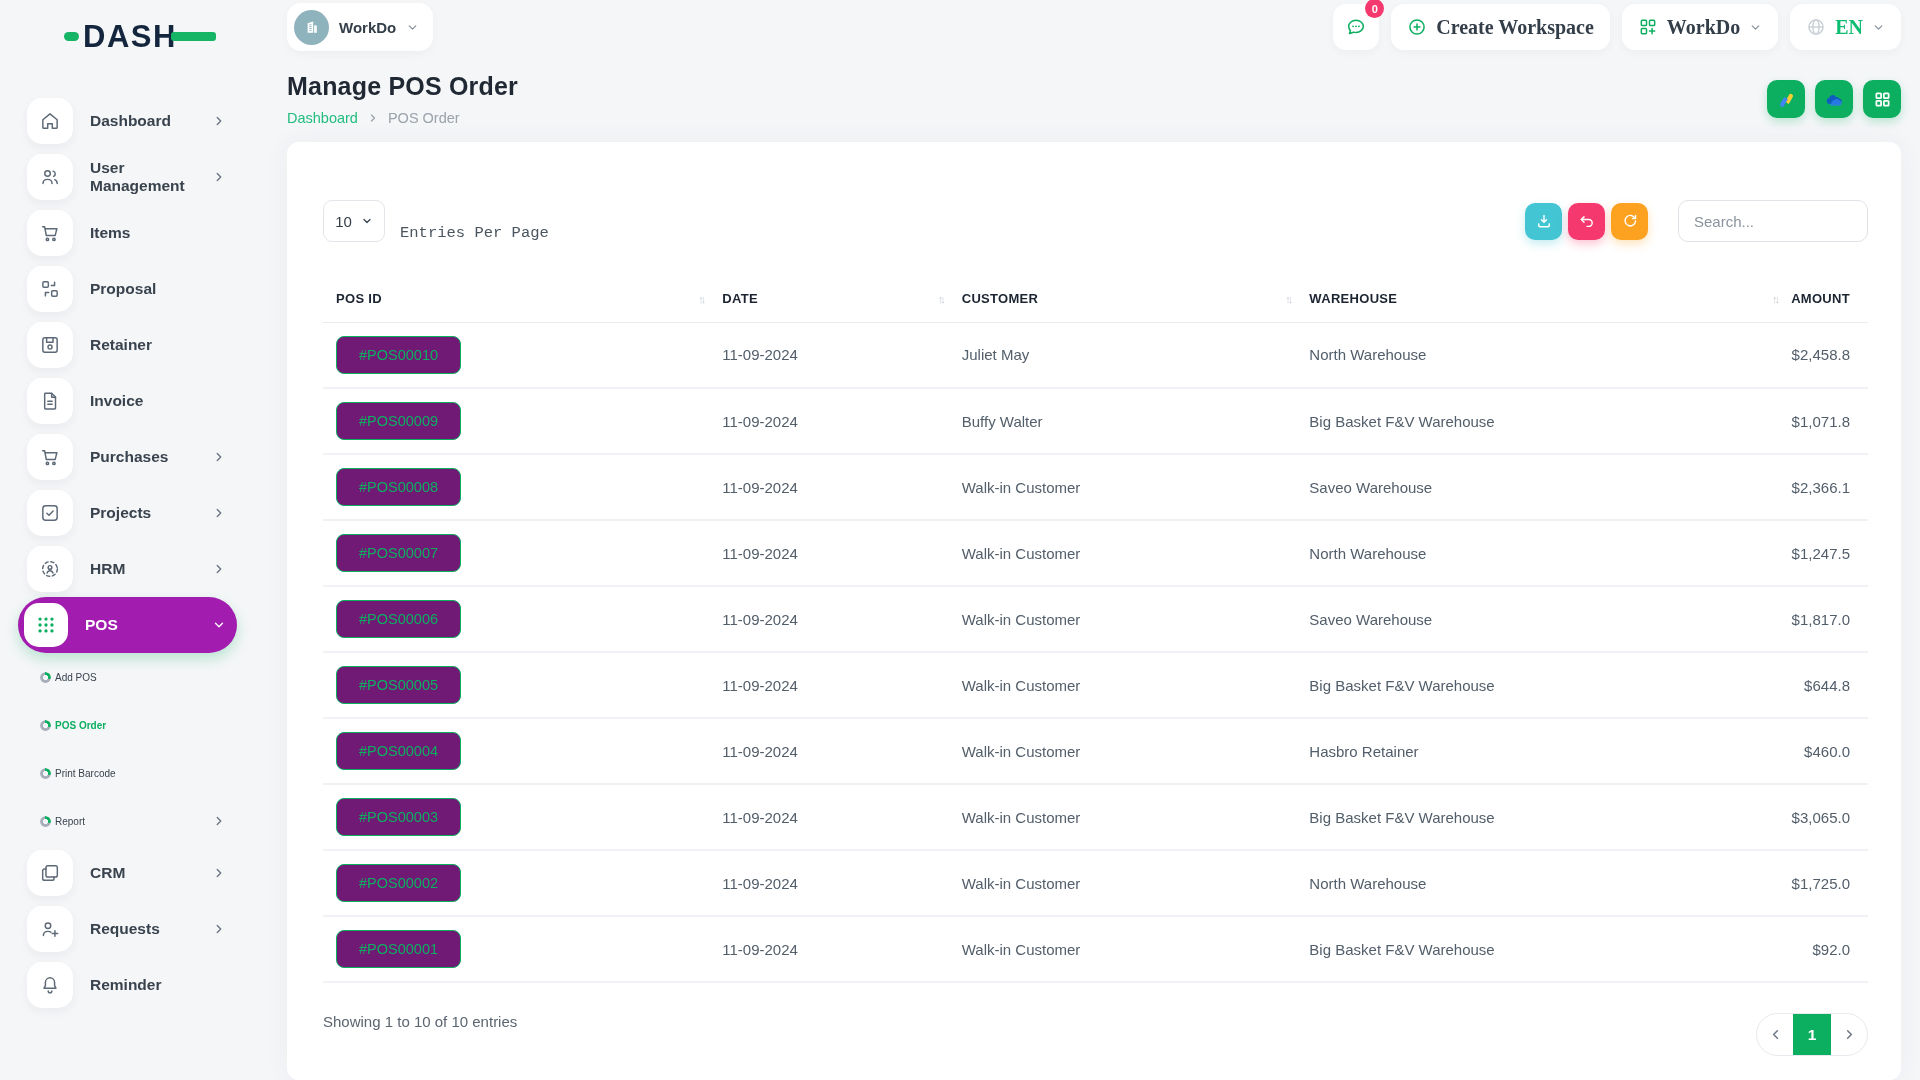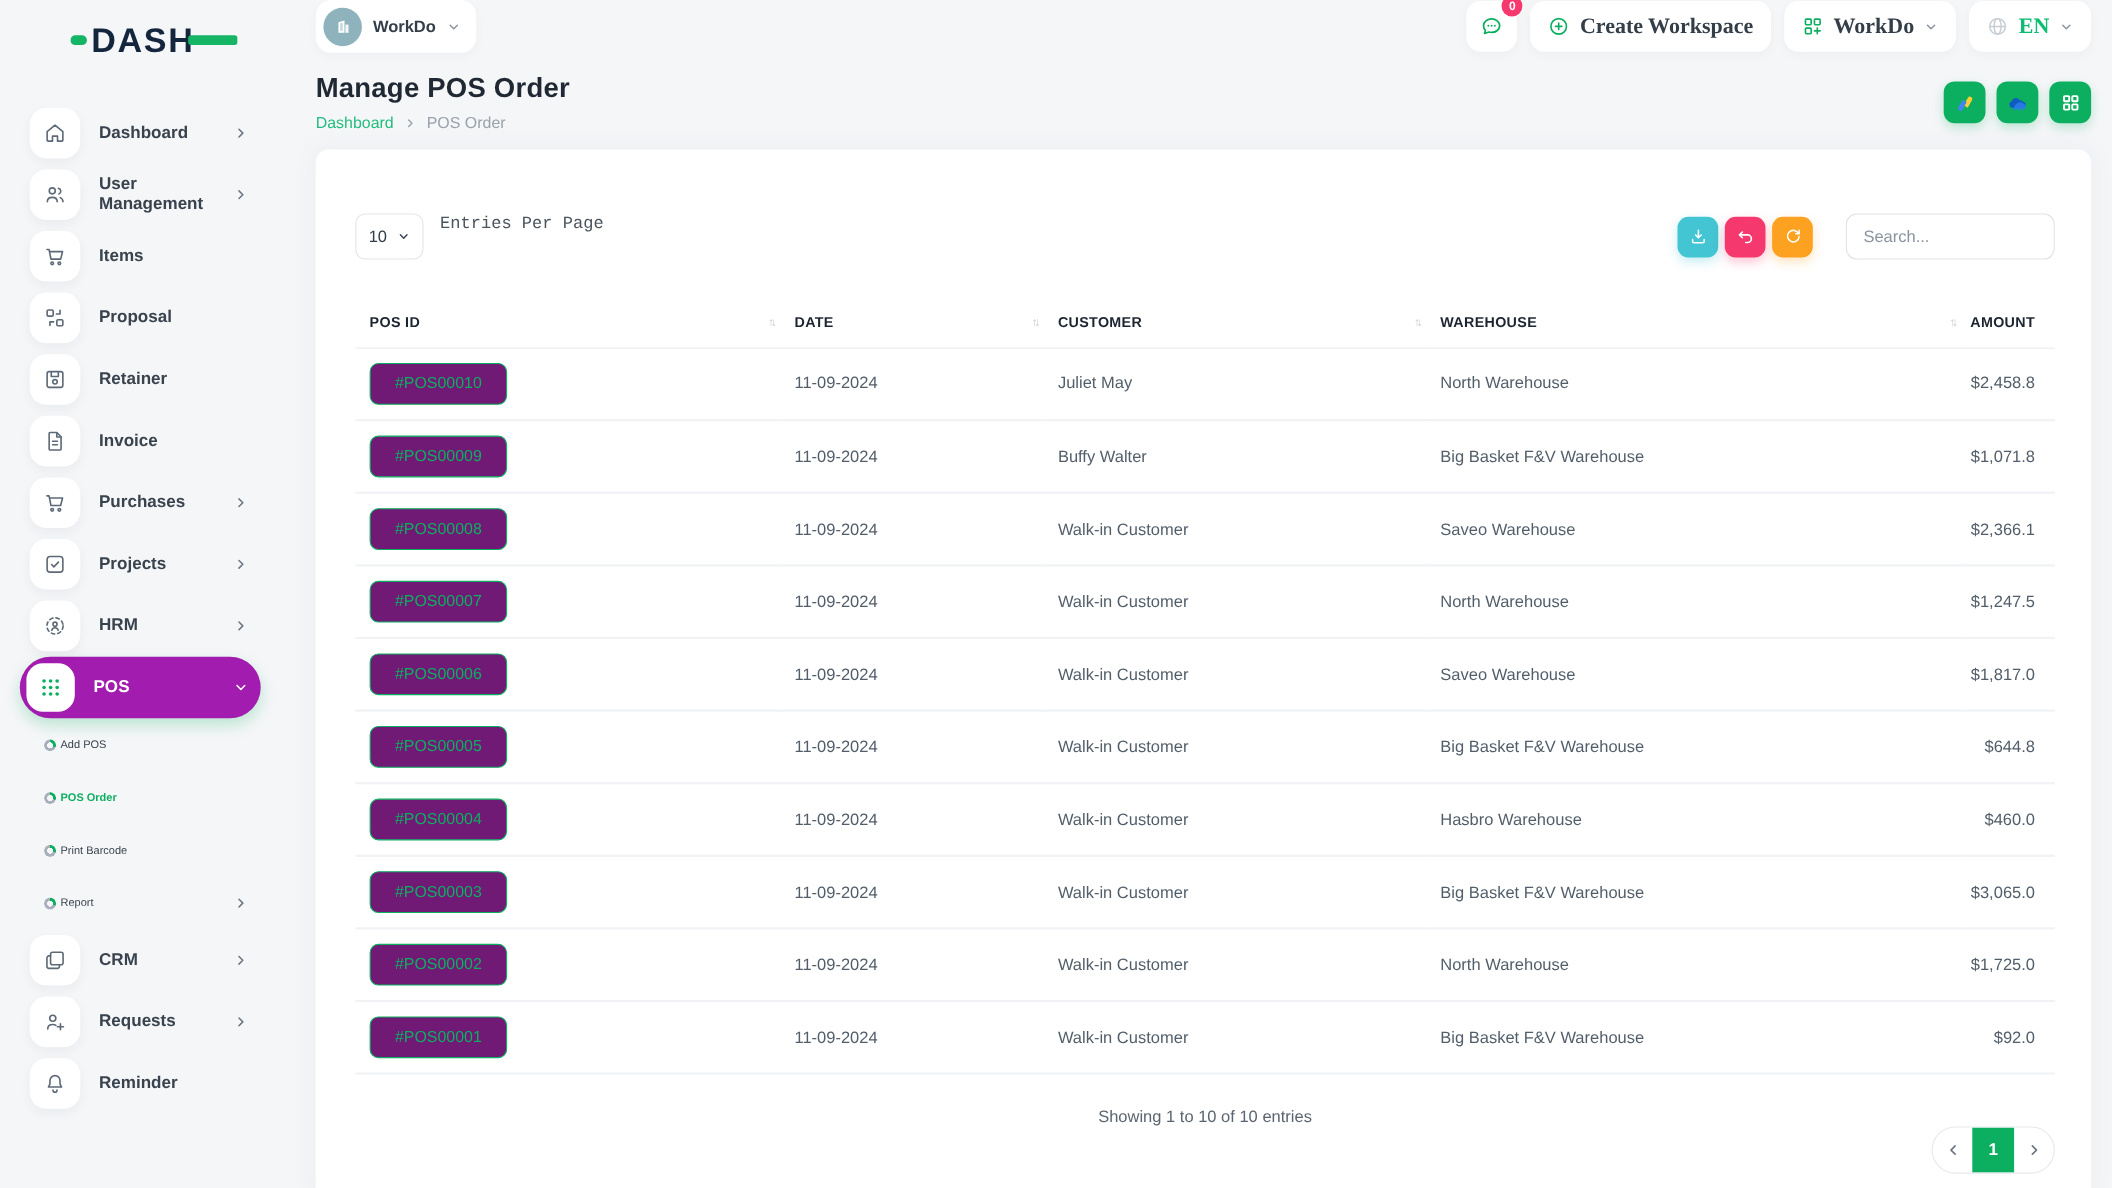--- a/index.html
+++ b/index.html
@@ -99,7 +99,7 @@
     padding: 58px 33px 24px 36px; box-shadow: 0 0 26px rgba(40,50,70,.05);
     height: 960px;
   }
-  .controls { display: flex; align-items: flex-start; }
+  .controls { display: flex; align-items: flex-end; }
   .select-box {
     width: 62px; height: 42px; border: 1px solid #e2e6ea; border-radius: 9px; background: #fff;
     display: flex; align-items: center; justify-content: center; gap: 9px; cursor: pointer;

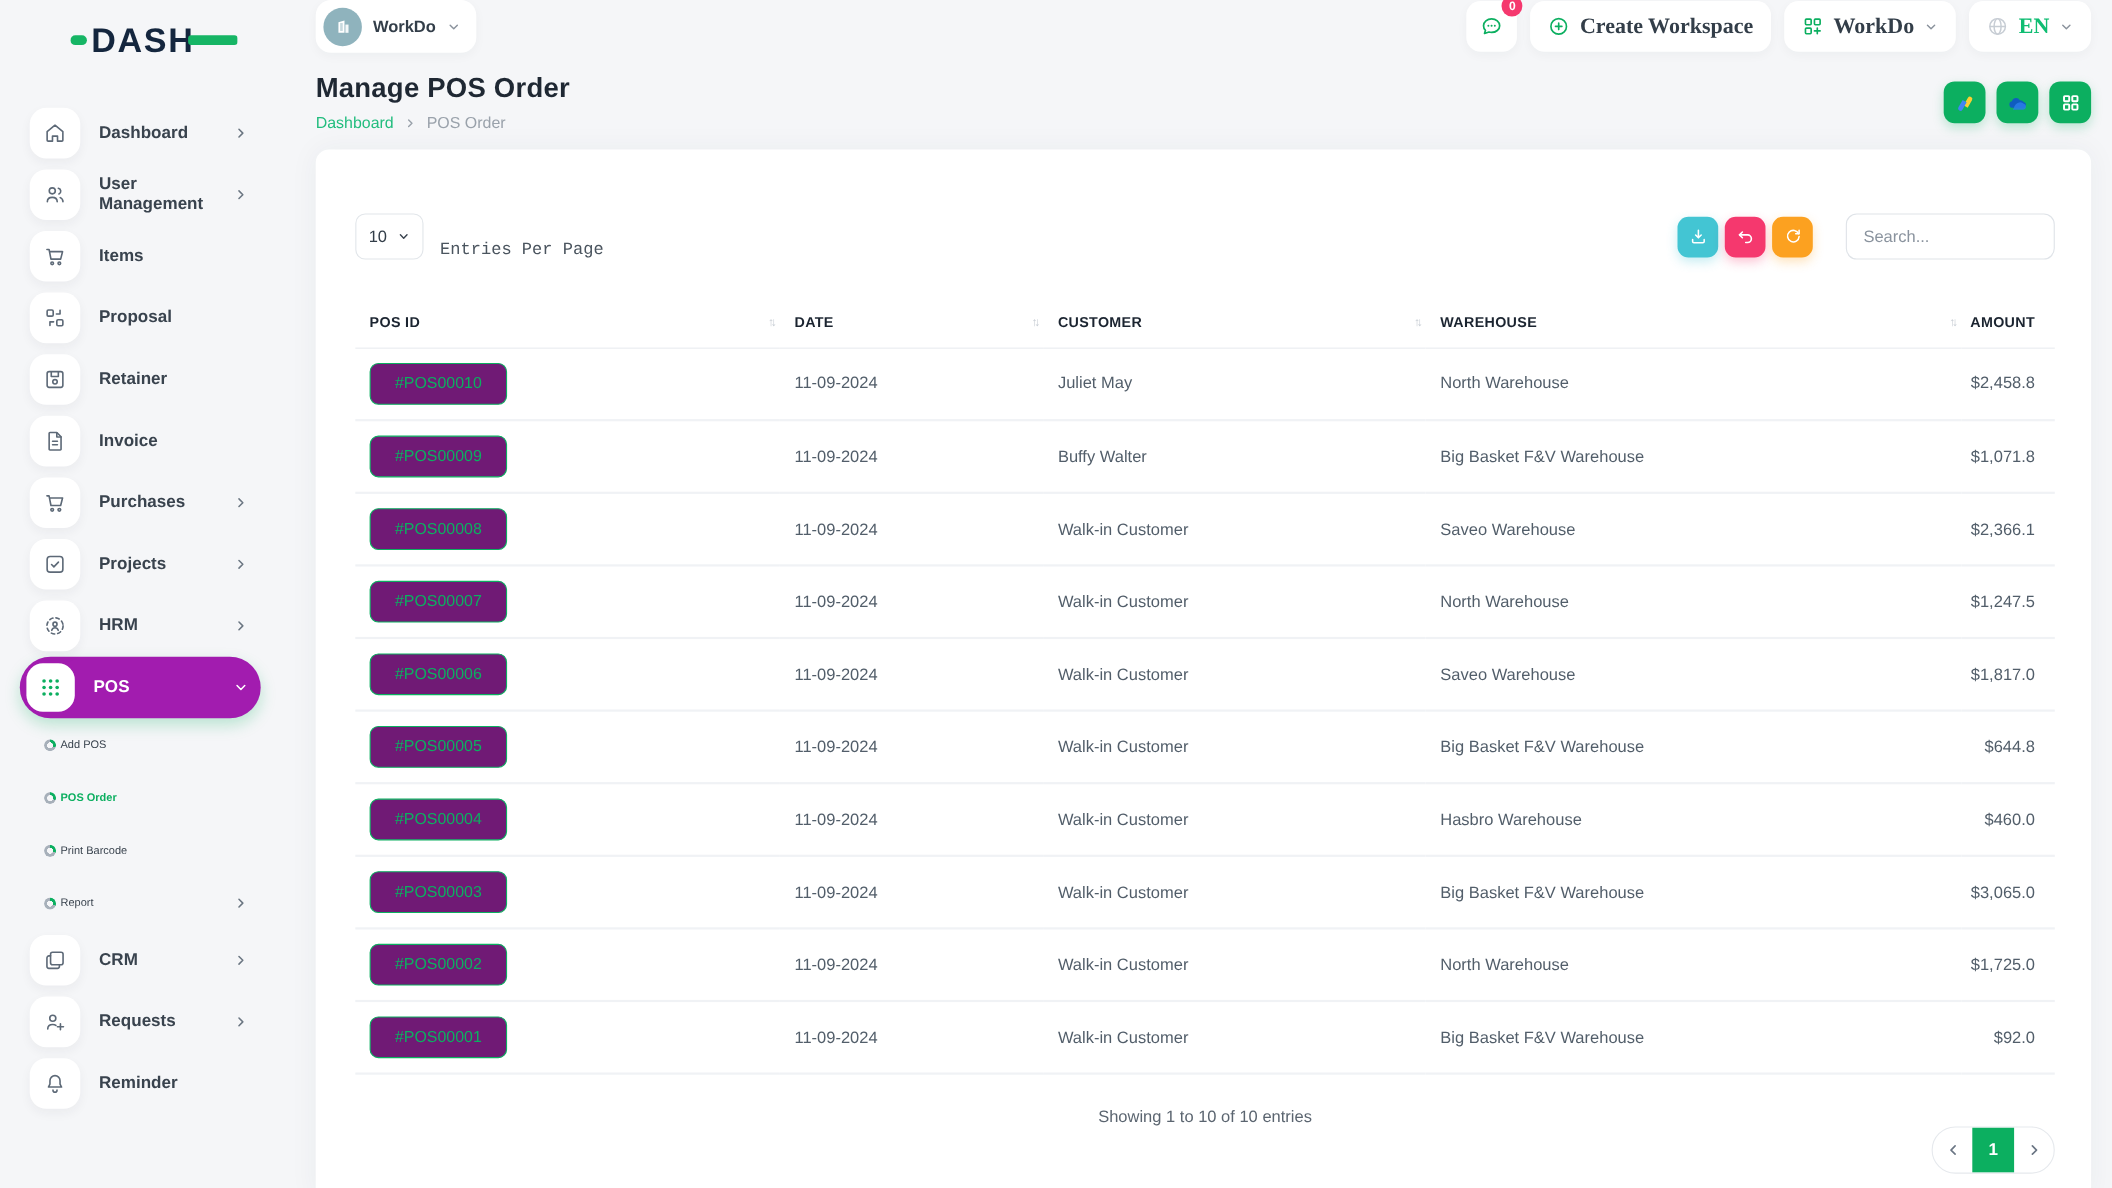--- a/index.html
+++ b/index.html
@@ -612,7 +612,7 @@
               <td><span class="pos-pill">#POS00004</span></td>
               <td>11-09-2024</td>
               <td>Walk-in Customer</td>
-              <td>Hasbro Warehouse</td>
+              <td>Hasbro Retainer</td>
               <td class="amount">$460.0</td>
             </tr>
             <tr>

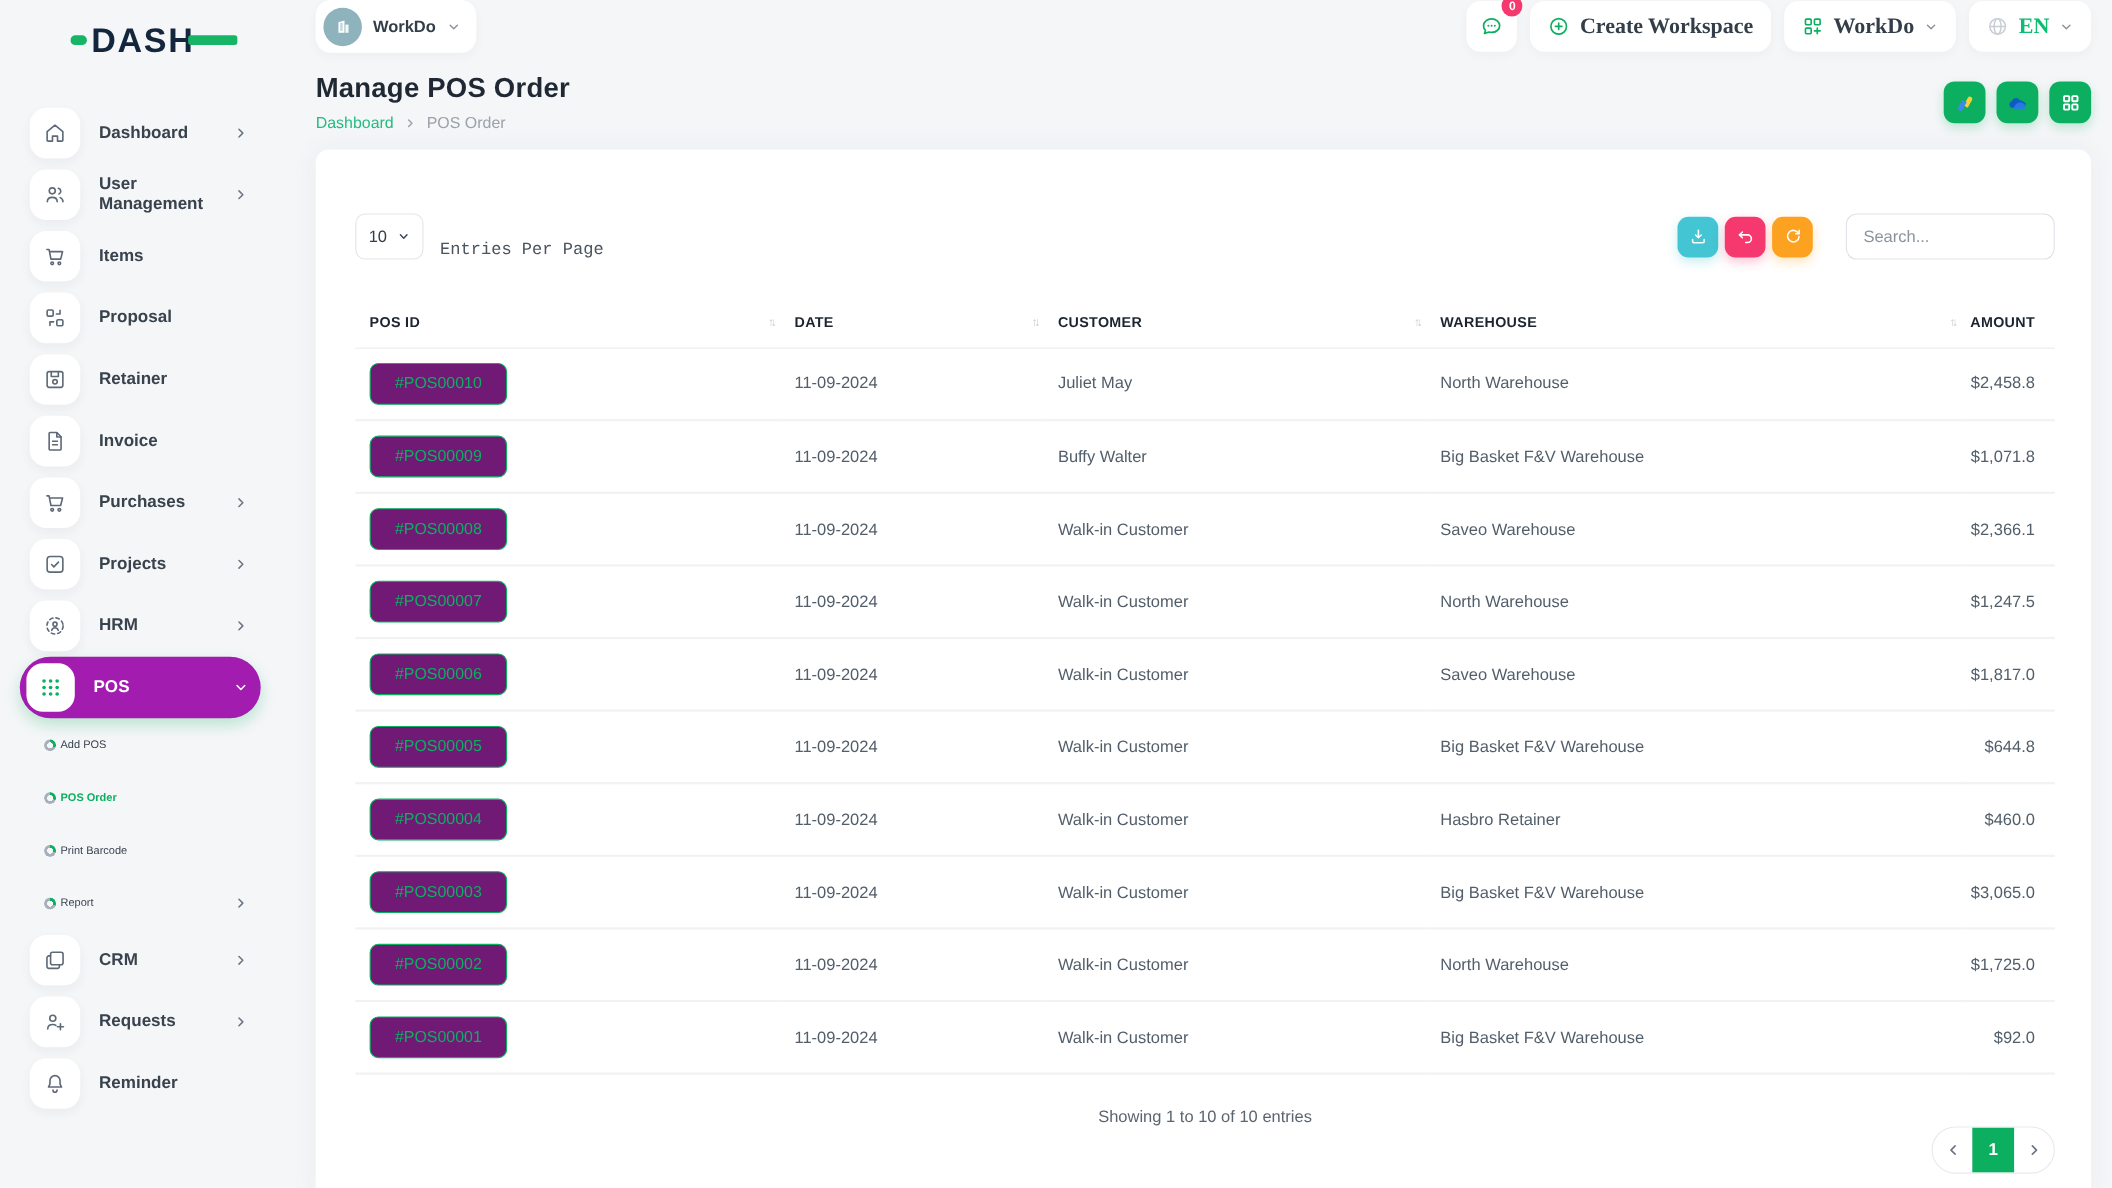--- a/index.html
+++ b/index.html
@@ -139,7 +139,7 @@
   }
 
   
-  .table-footer { display: flex; align-items: center; margin-top: 30px; flex-direction: column; }
+  .table-footer { display: flex; margin-top: 30px; }
   .showing { font-size: 15px; color: #5b6570; }
   .pager {
     margin-left: auto; display: flex; align-items: stretch; height: 43px; width: 112px;

